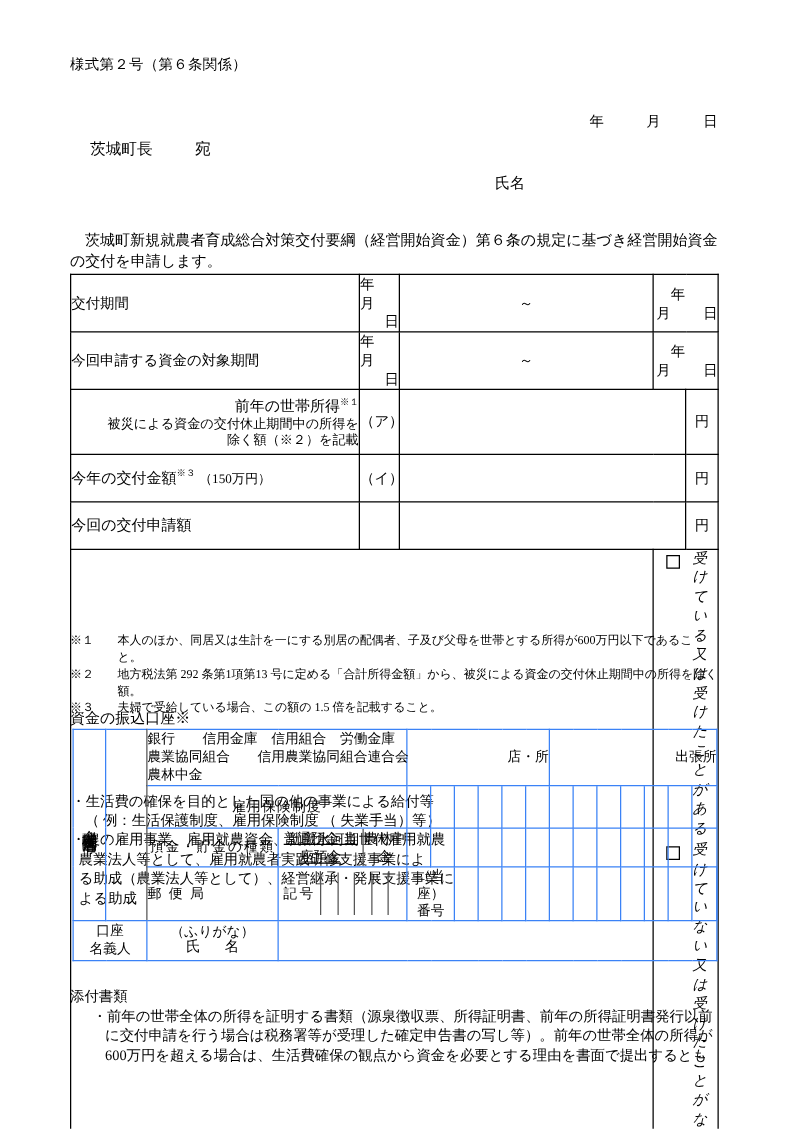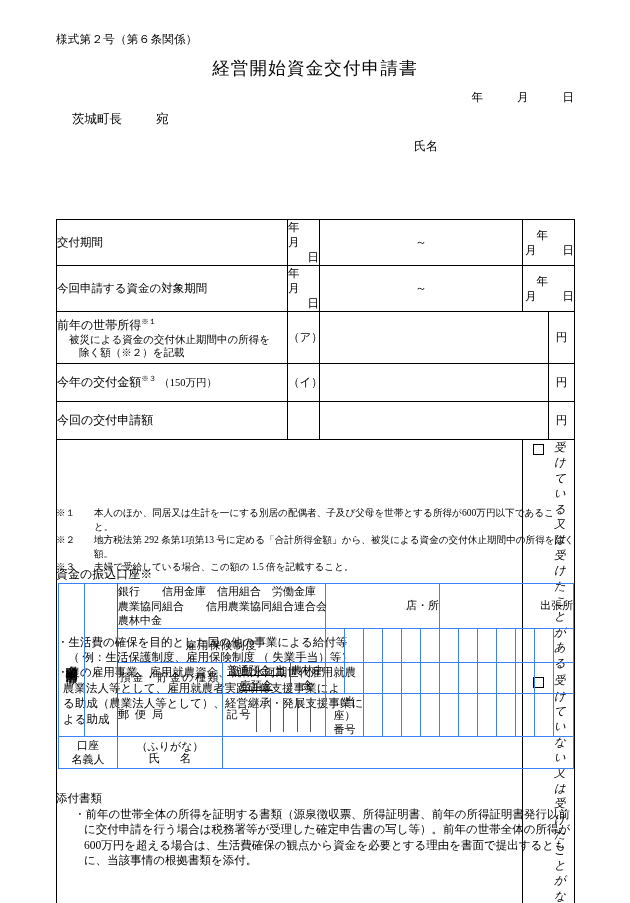--- a/index.html
+++ b/index.html
@@ -27,7 +27,7 @@
   .form-no {
     position: absolute;
     left: 56px;
-    top: 32px;
+    top: 44px;
     font-size: 11.5px;
     letter-spacing: 0.3px;
     white-space: nowrap;

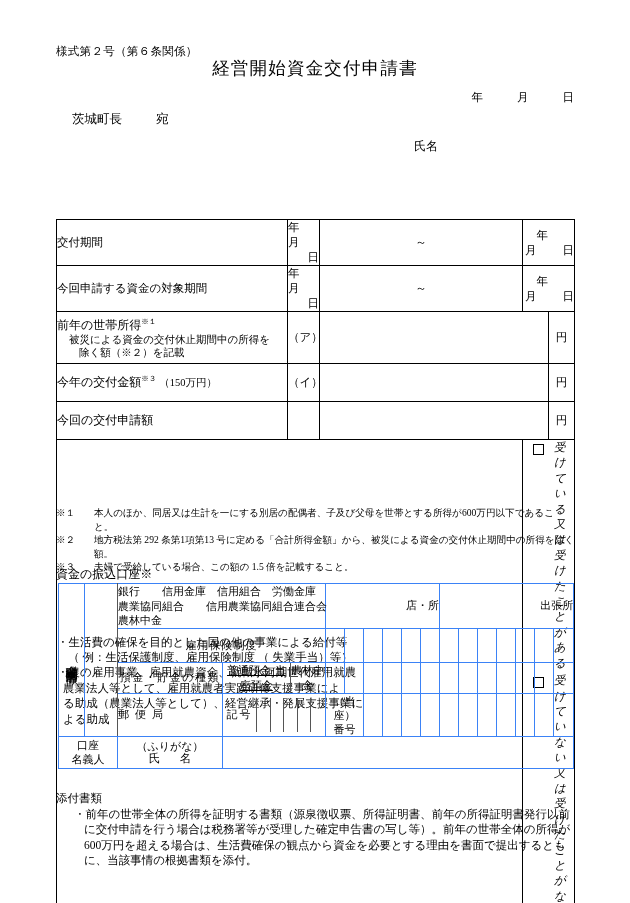--- a/index.html
+++ b/index.html
@@ -326,7 +326,6 @@
 
   <div class="form-no">様式第２号（第６条関係）</div>
 
-  <div class="doc-title">経営開始資金交付申請書</div>
 
   <div class="date-line">
     <span class="y">年</span><span class="m">月</span><span class="d">日</span>

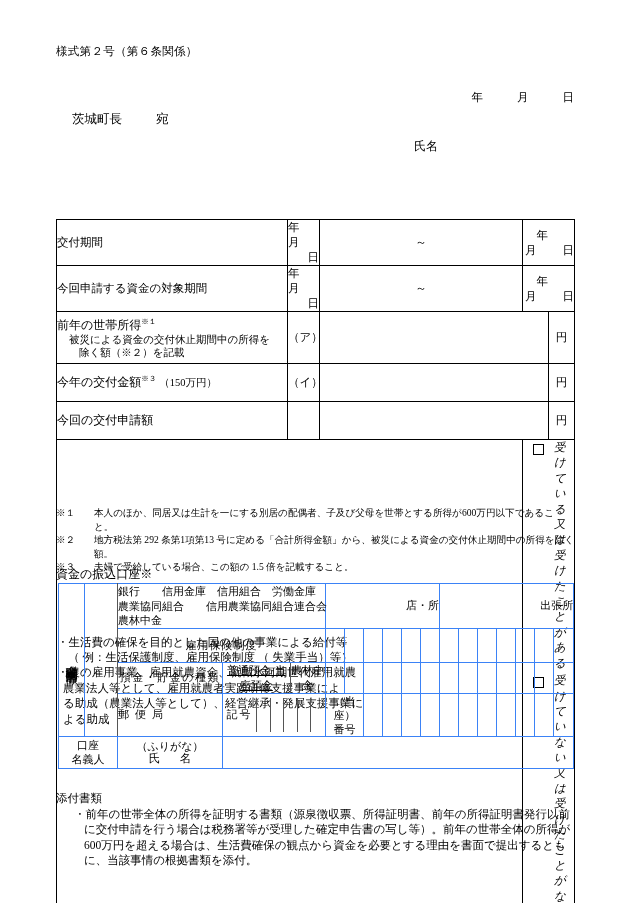--- a/index.html
+++ b/index.html
@@ -64,7 +64,7 @@
 
   .name-line {
     position: absolute;
-    left: 414px;
+    left: 396px;
     top: 138px;
     font-size: 12px;
     white-space: nowrap;

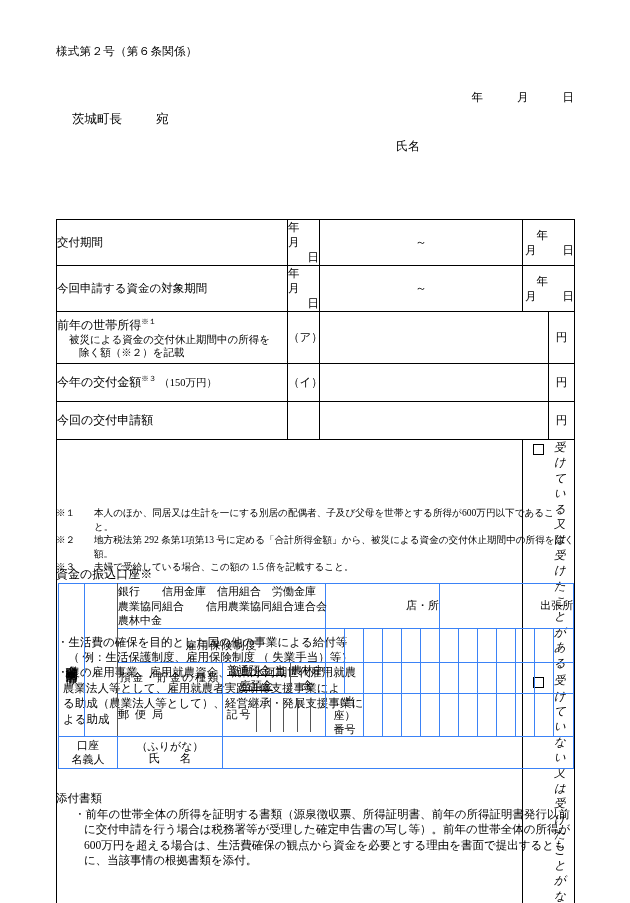--- a/index.html
+++ b/index.html
@@ -337,6 +337,9 @@
 
   <div class="name-line">氏名</div>
 
+  <div class="intro">
+    <span class="indent">茨城町新規就農者育成総合対策交付要綱（経営開始資金）第６条の規定に基づき経営</span><span>開始資金の交付を申請します。</span>
+  </div>
 
   <table class="main-table">
     <colgroup>

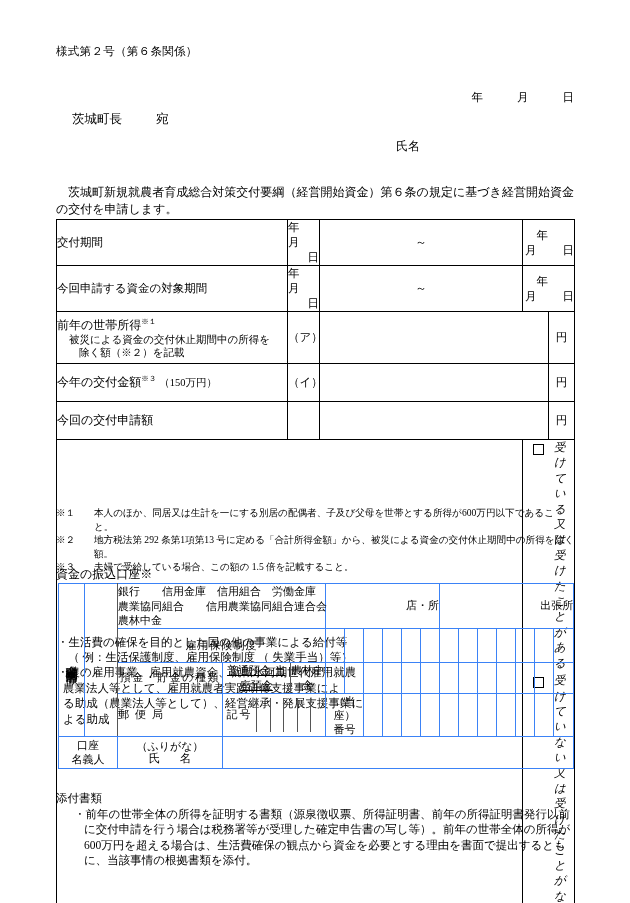--- a/index.html
+++ b/index.html
@@ -167,6 +167,7 @@
     display: block;
     font-size: 10.5px;
     line-height: 13.5px;
+    text-align: right;
   }
   .ind1 { padding-left: 12px; }
   .ind2 { padding-left: 22px; }

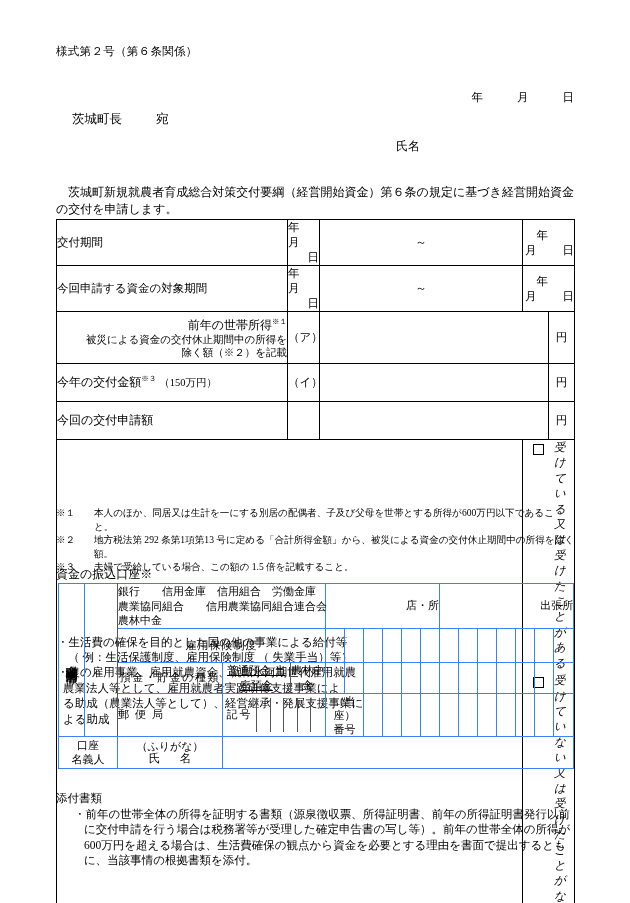--- a/index.html
+++ b/index.html
@@ -627,7 +627,6 @@
       <span class="ln">・前年の世帯全体の所得を証明する書類（源泉徴収票、所得証明書、前年の所得証明書発行以前</span>
       <span class="ln i">に交付申請を行う場合は税務署等が受理した確定申告書の写し等）。前年の世帯全体の所得が</span>
       <span class="ln i">600万円を超える場合は、生活費確保の観点から資金を必要とする理由を書面で提出するとも</span>
-      <span class="ln i">に、当該事情の根拠書類を添付。</span>
     </span>
   </div>
 

